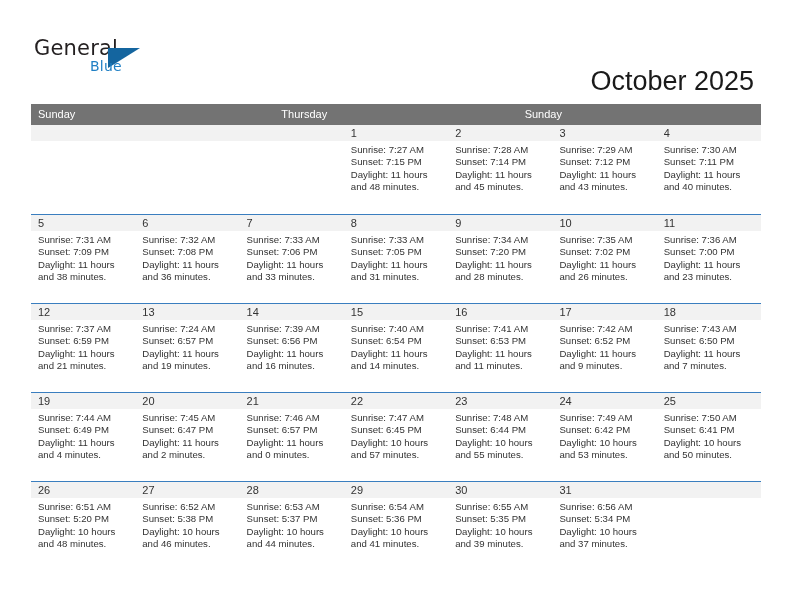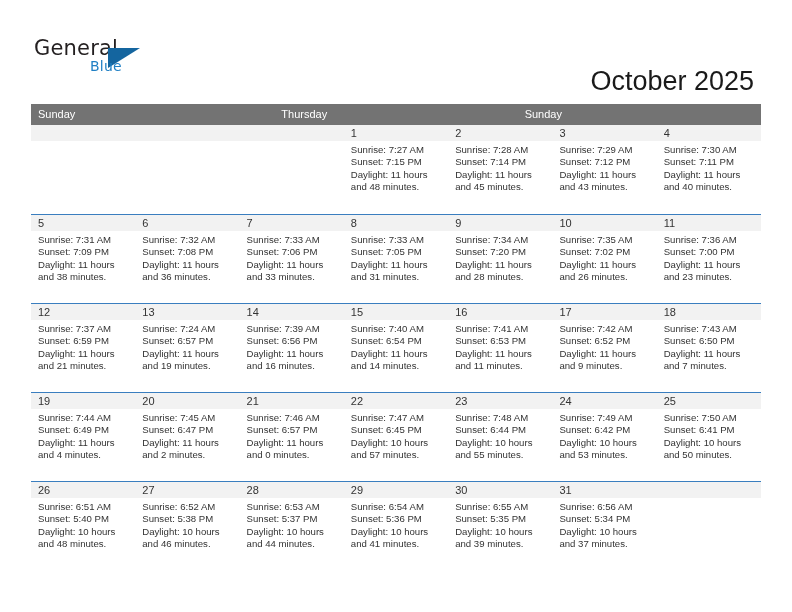--- a/index.html
+++ b/index.html
@@ -487,7 +487,7 @@
             </div>
             <div class="day-info">
               <div>Sunrise: 6:51 AM</div>
-              <div>Sunset: 5:40 PM</div>
+              <div>Sunset: 5:20 PM</div>
               <div>Daylight: 10 hours</div>
               <div>and 48 minutes.</div>
             </div>

